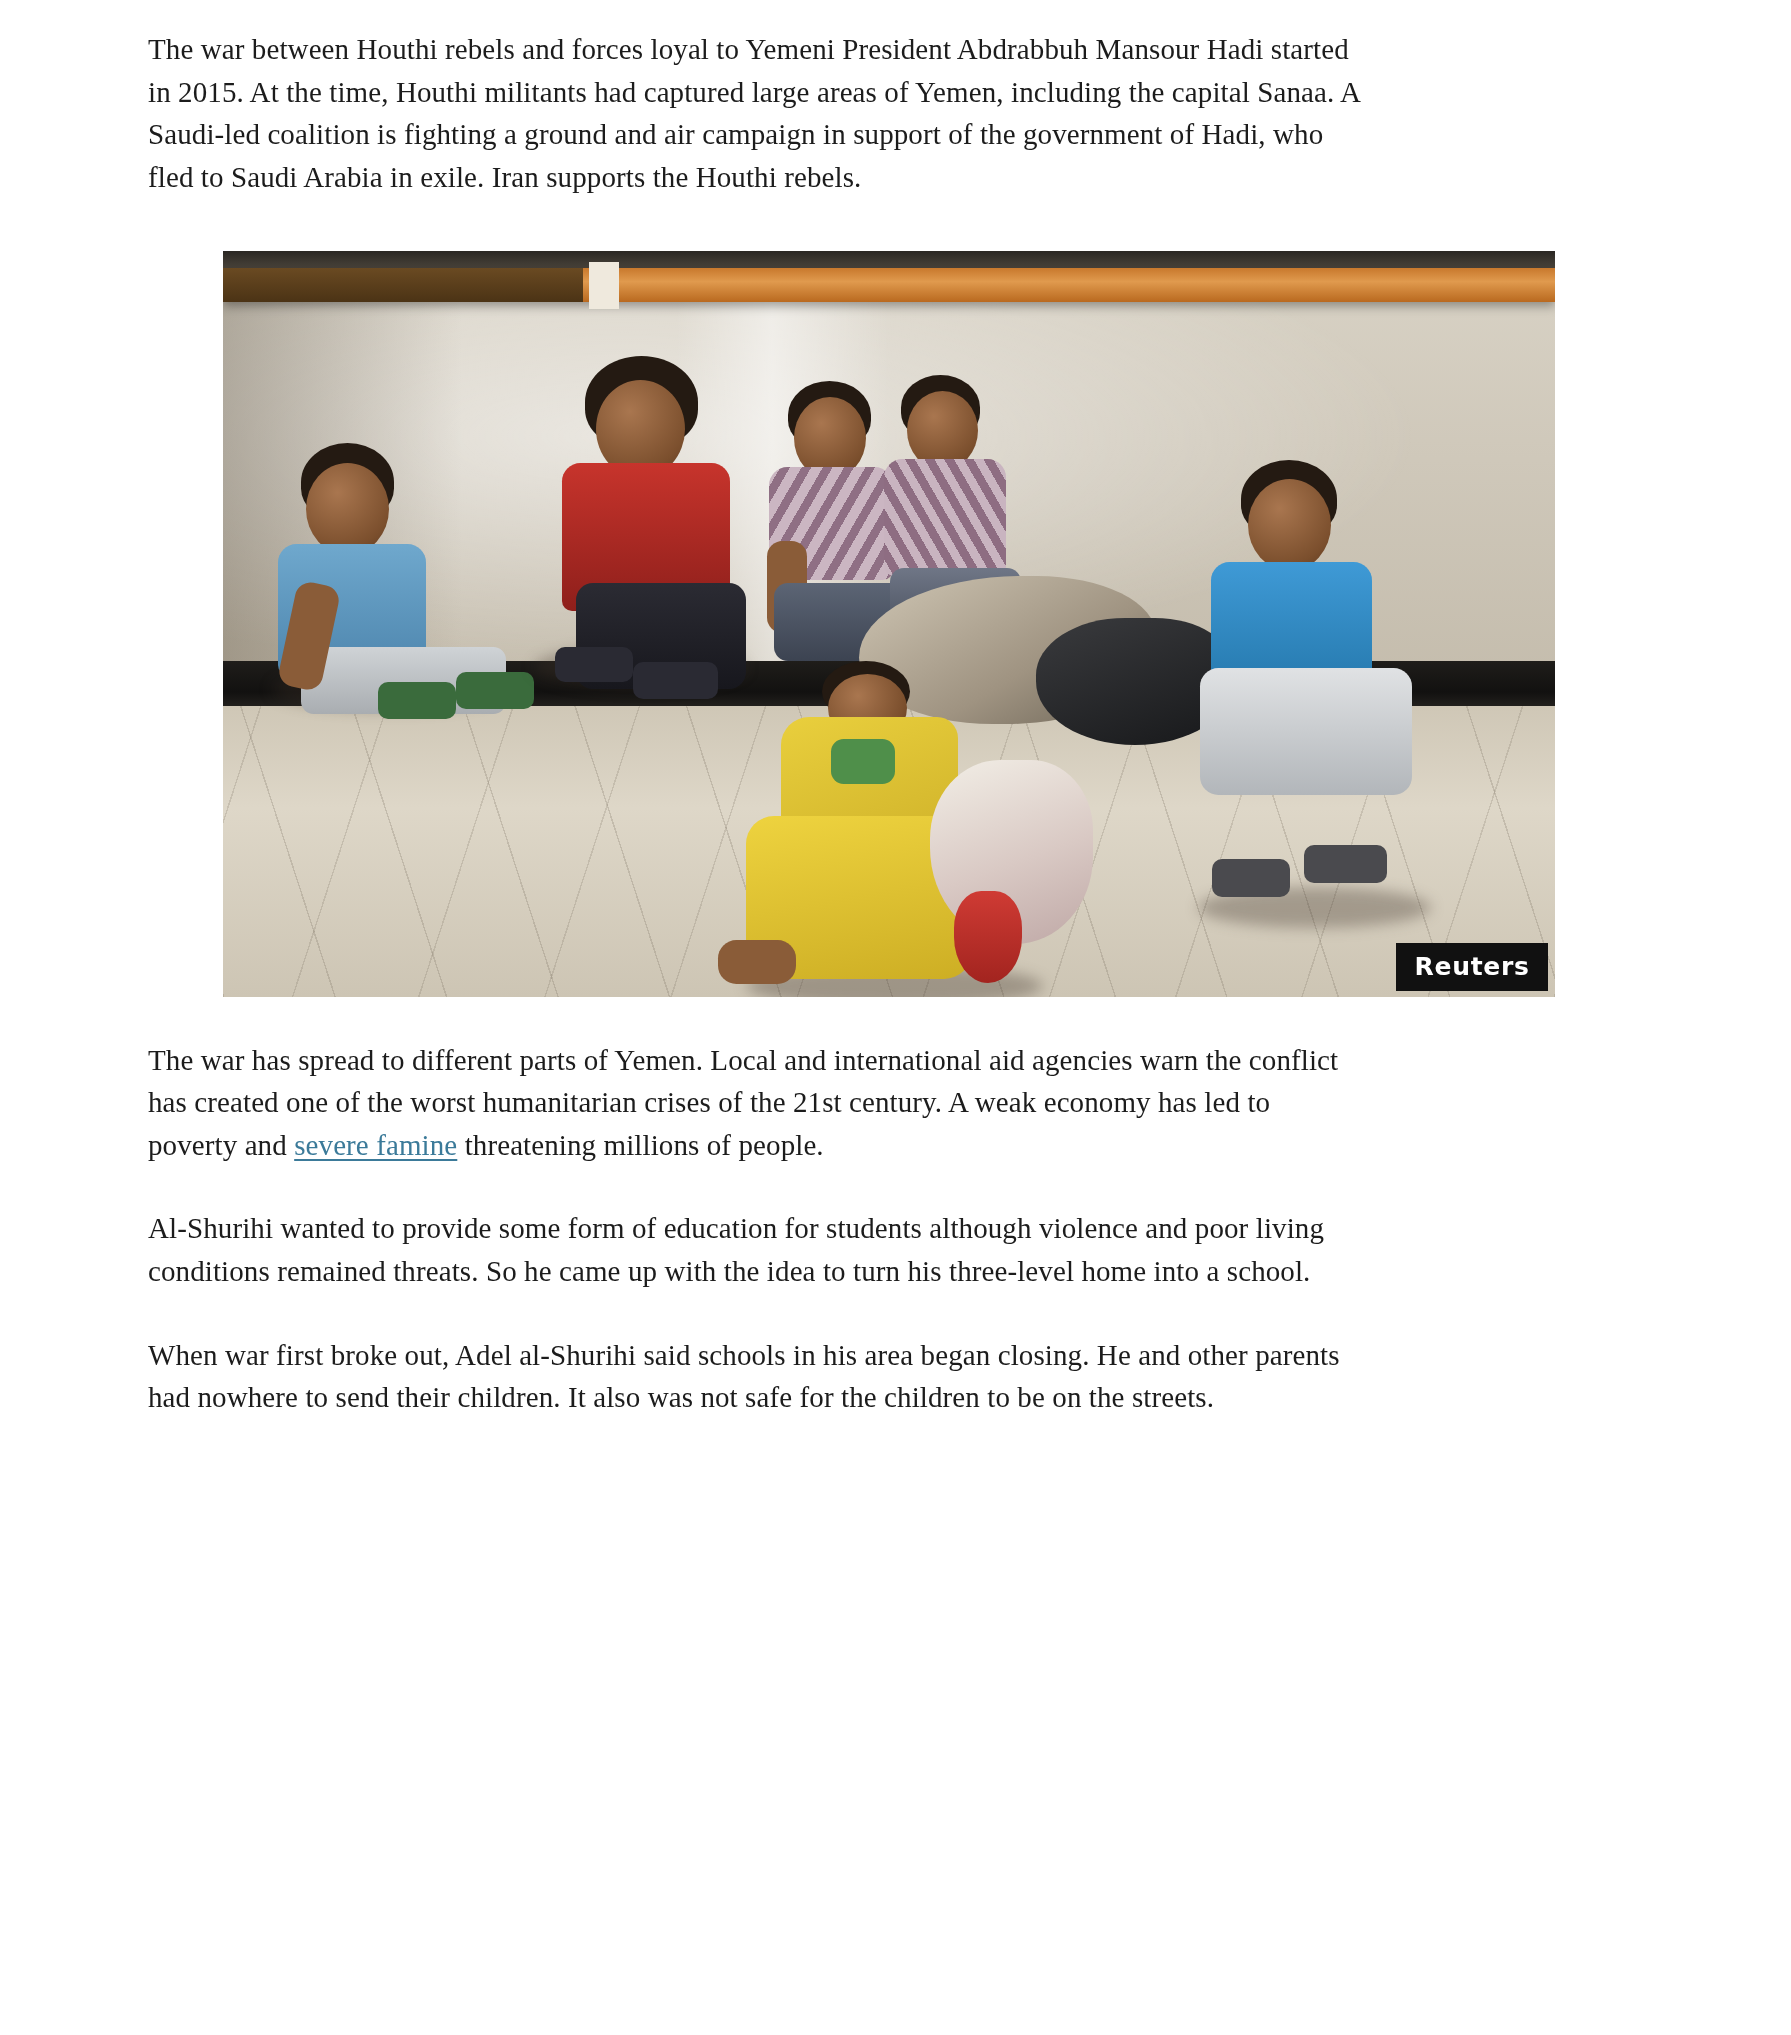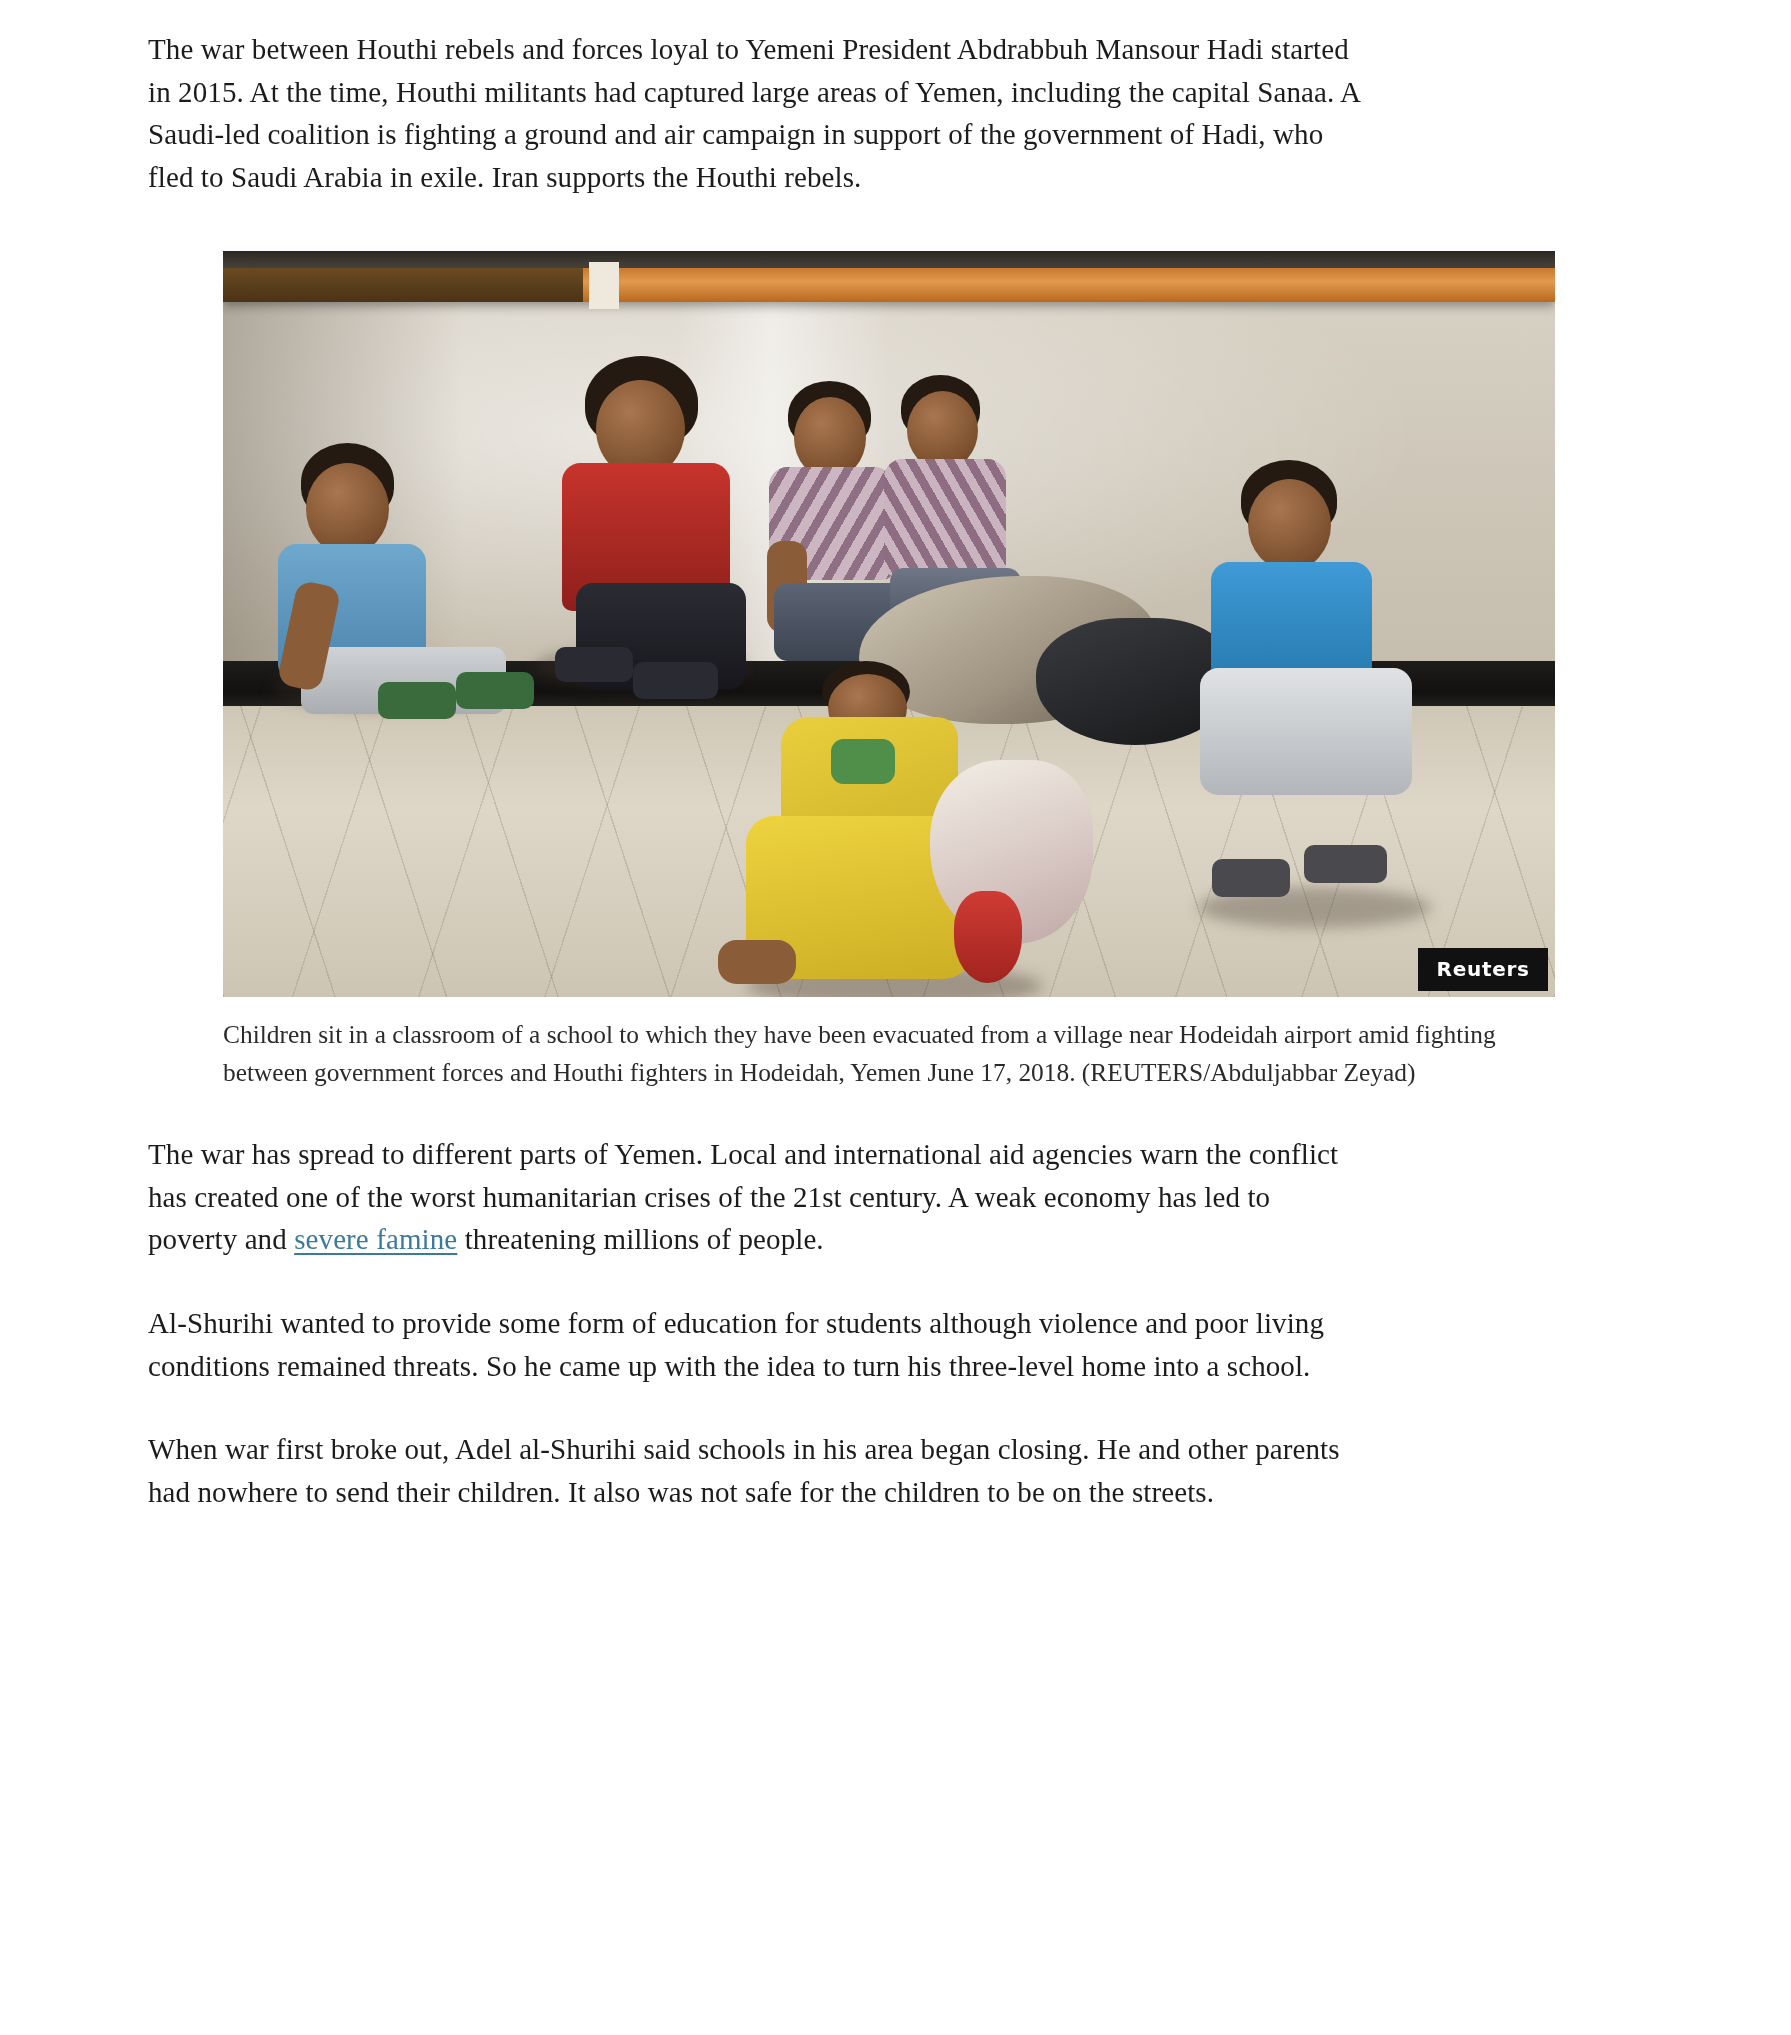--- a/index.html
+++ b/index.html
@@ -129,7 +129,7 @@
     color: #ffffff;
     font-family: "DejaVu Sans", sans-serif;
     font-weight: bold;
-    font-size: 20px;
+    font-size: 25px;
     letter-spacing: 0.7px;
     padding: 8.5px 18.4px 10px 18.4px;
     text-align: right;

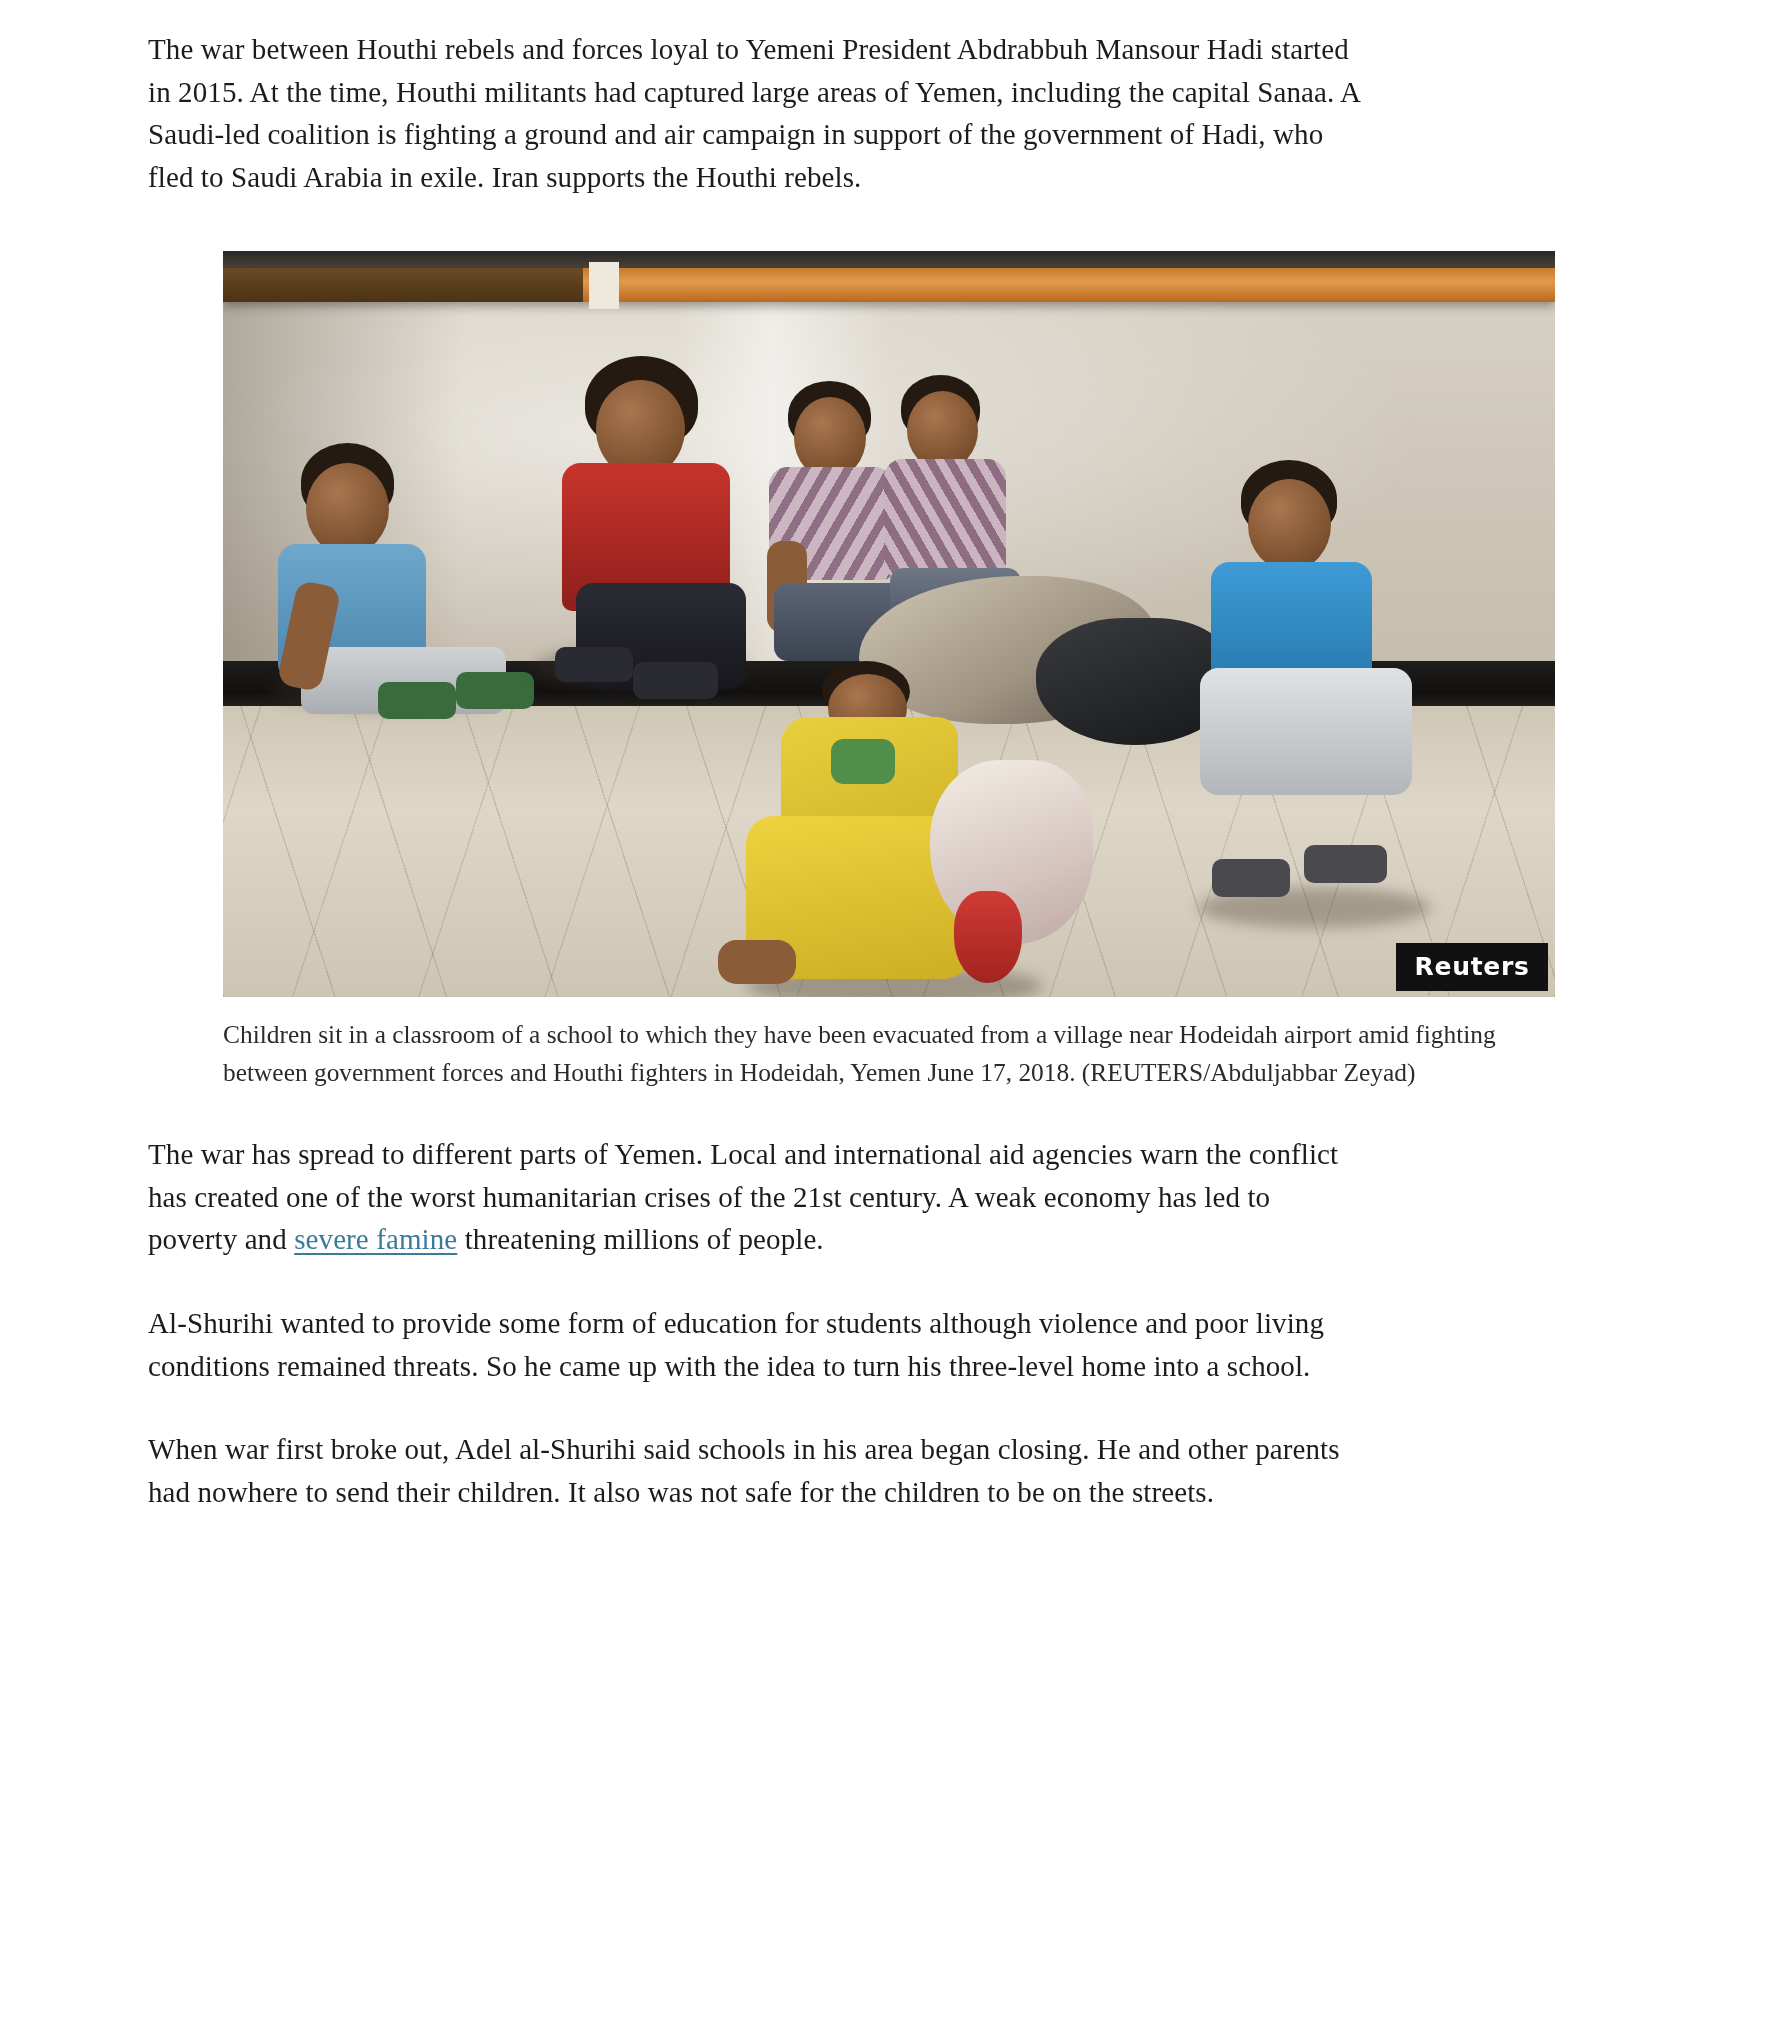--- a/index.html
+++ b/index.html
@@ -227,7 +227,6 @@
 
       <div class="credit">Reuters</div>
     </div>
-    <figcaption class="caption">Children sit in a classroom of a school to which they have been evacuated from a village near Hodeidah airport amid fighting between government forces and Houthi fighters in Hodeidah, Yemen June 17, 2018. (REUTERS/Abduljabbar Zeyad)</figcaption>
   </figure>
 
   <p class="body-text"><span>The war has spread to different parts of Yemen. Local and international aid agencies warn the conflict has created one of the worst humanitarian crises of the 21st century. A weak economy has led to poverty and </span><a class="inline-link" href="#">severe famine</a><span> threatening millions of people.</span></p>

